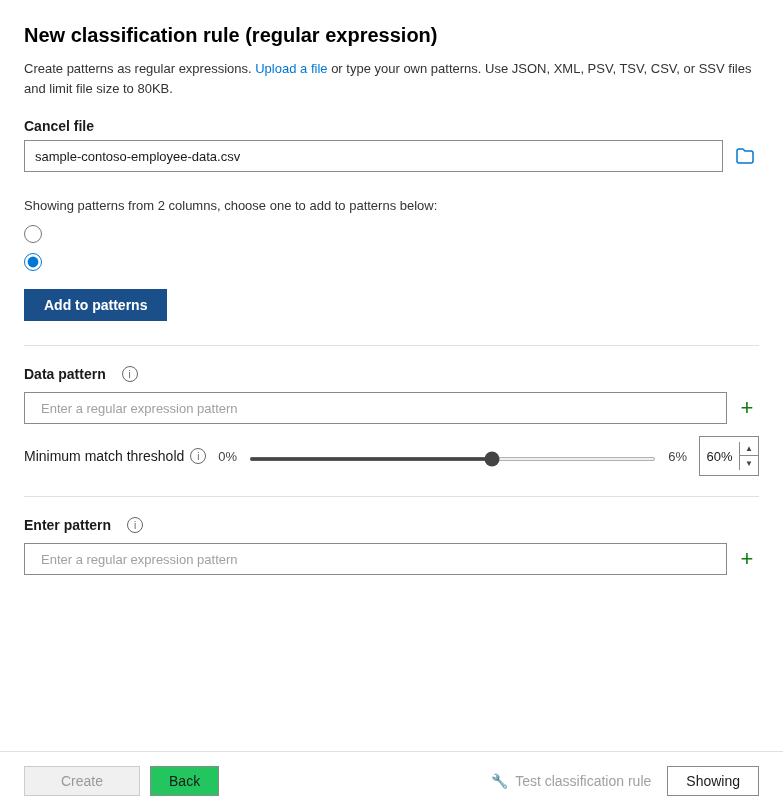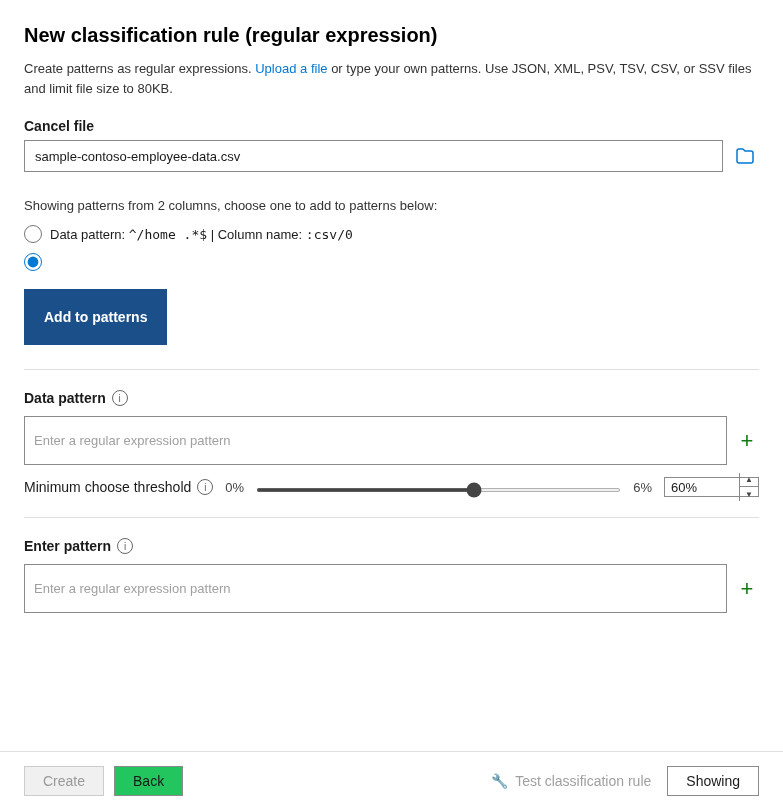--- a/index.html
+++ b/index.html
@@ -348,9 +348,6 @@
 
 <div class="radio-option">
   <input type="radio" id="pattern1" name="pattern" style="">
-  <label class="radio-label" for="pattern1">
-    Data pattern: <code>^/home .*$</code> | Column name: <code>:csv/0</code>
-  </label>
 </div>
 
 <div class="radio-option">

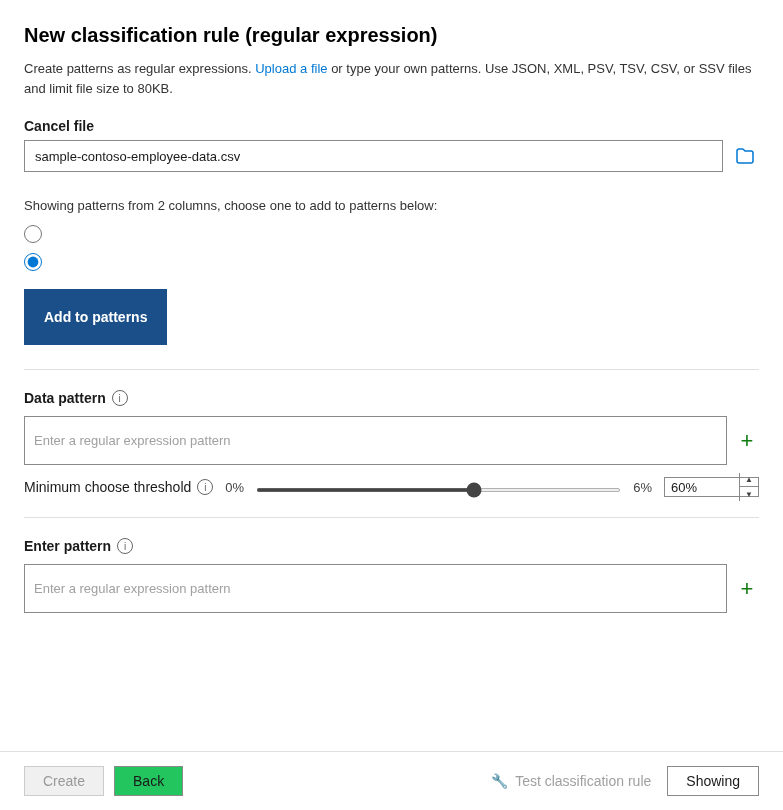--- a/index.html
+++ b/index.html
@@ -99,7 +99,7 @@
       background: #1a4f8a;
       color: #fff;
       border: none;
-      padding: 20px 20px;
+      padding: 8px 20px;
       font-size: 14px;
       font-weight: 600;
       cursor: pointer;

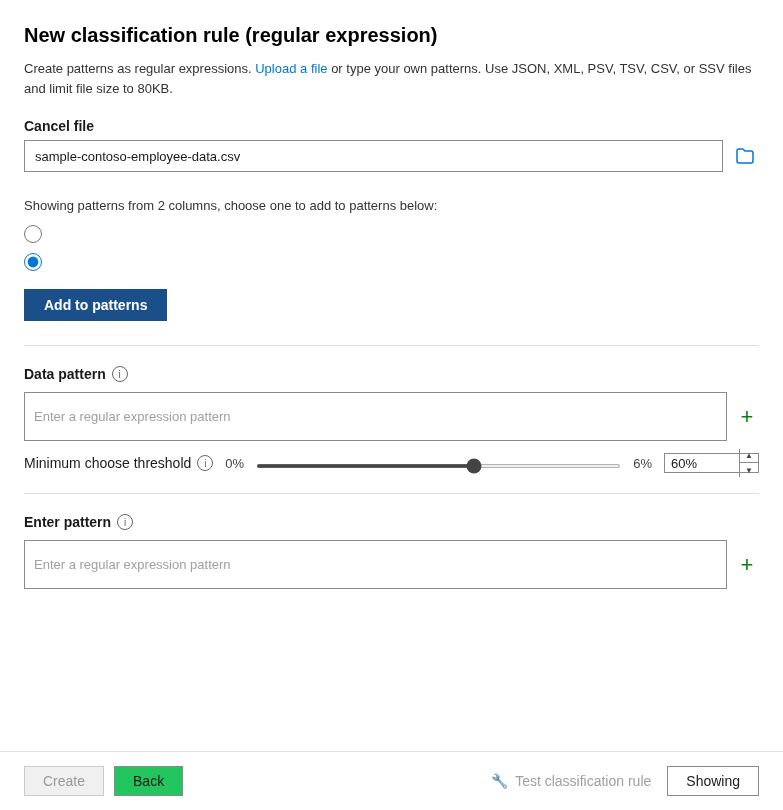--- a/index.html
+++ b/index.html
@@ -120,7 +120,7 @@
     .section-header {
       display: flex;
       align-items: center;
-      gap: 6px;
+      gap: 16px;
       margin-bottom: 10px;
     }
 

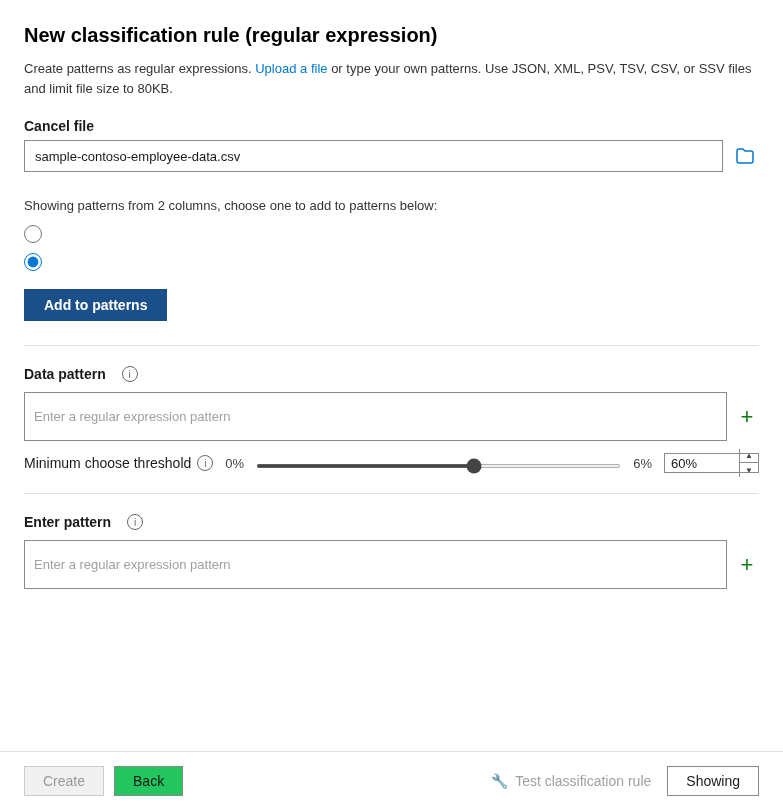--- a/index.html
+++ b/index.html
@@ -151,11 +151,11 @@
     .pattern-input {
       flex: 1;
       border: 1px solid #8a8a8a;
-      padding: 6px 9px;
+      padding: 6px 16px;
       font-size: 13px;
       color: #a0a0a0;
       outline: none;
-      height: 49px;
+      height: 32px;
     }
 
     .pattern-input::placeholder {

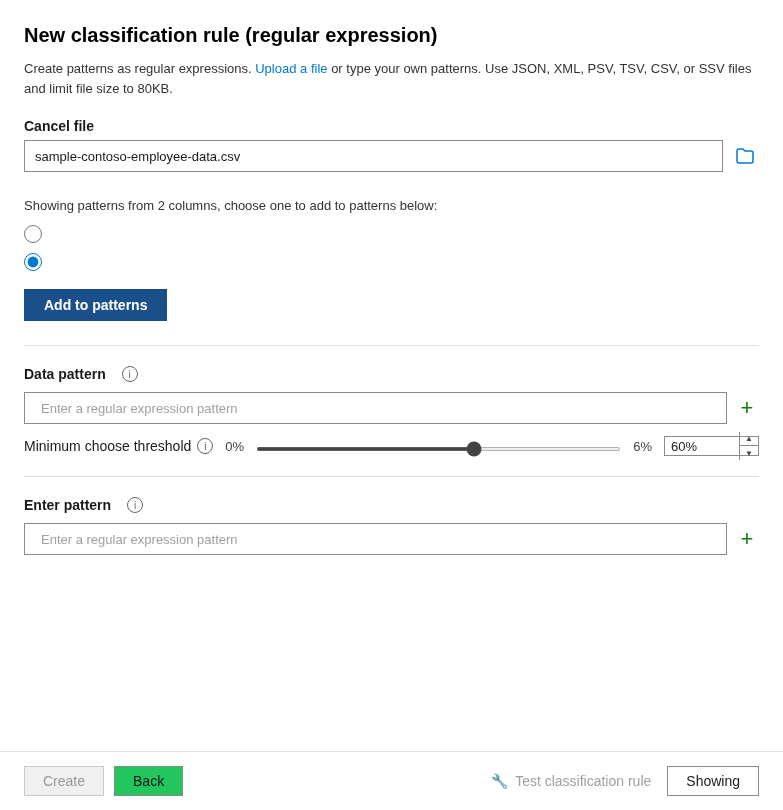--- a/index.html
+++ b/index.html
@@ -370,7 +370,7 @@
 
   <div class="threshold-row">
     <div class="threshold-label">
-      <span>Minimum choose threshold</span>
+      <span>Minimum match threshold</span>
       <span class="info-icon">i</span>
     </div>
     <span class="threshold-min">0%</span>

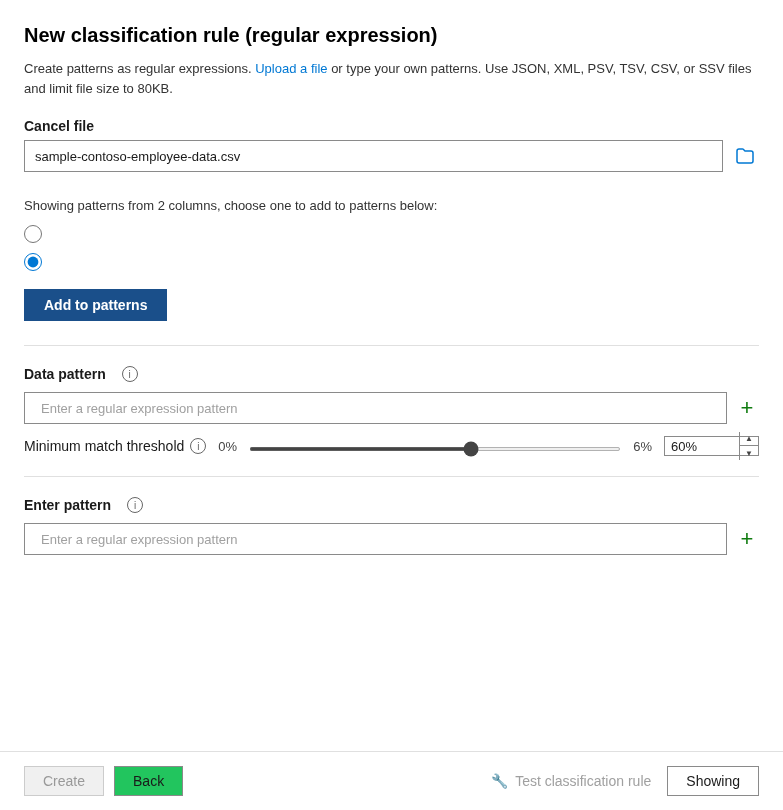--- a/index.html
+++ b/index.html
@@ -219,9 +219,8 @@
       display: flex;
       align-items: center;
       border: 1px solid #8a8a8a;
-      height: 20px;
+      height: 40px;
       min-width: 60px;
-      gap: 36px;
     }
 
     .threshold-value-text {

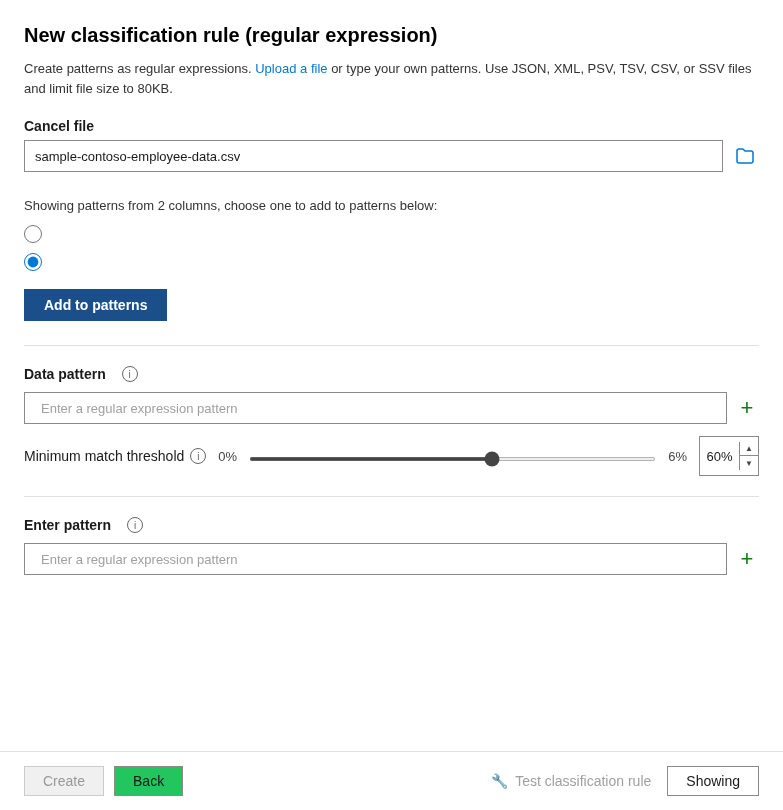--- a/index.html
+++ b/index.html
@@ -284,7 +284,7 @@
       background: #f0f0f0;
       border: 1px solid #ccc;
       color: #999;
-      padding: 6px 18px;
+      padding: 6px 36px;
       font-size: 14px;
       cursor: not-allowed;
     }

